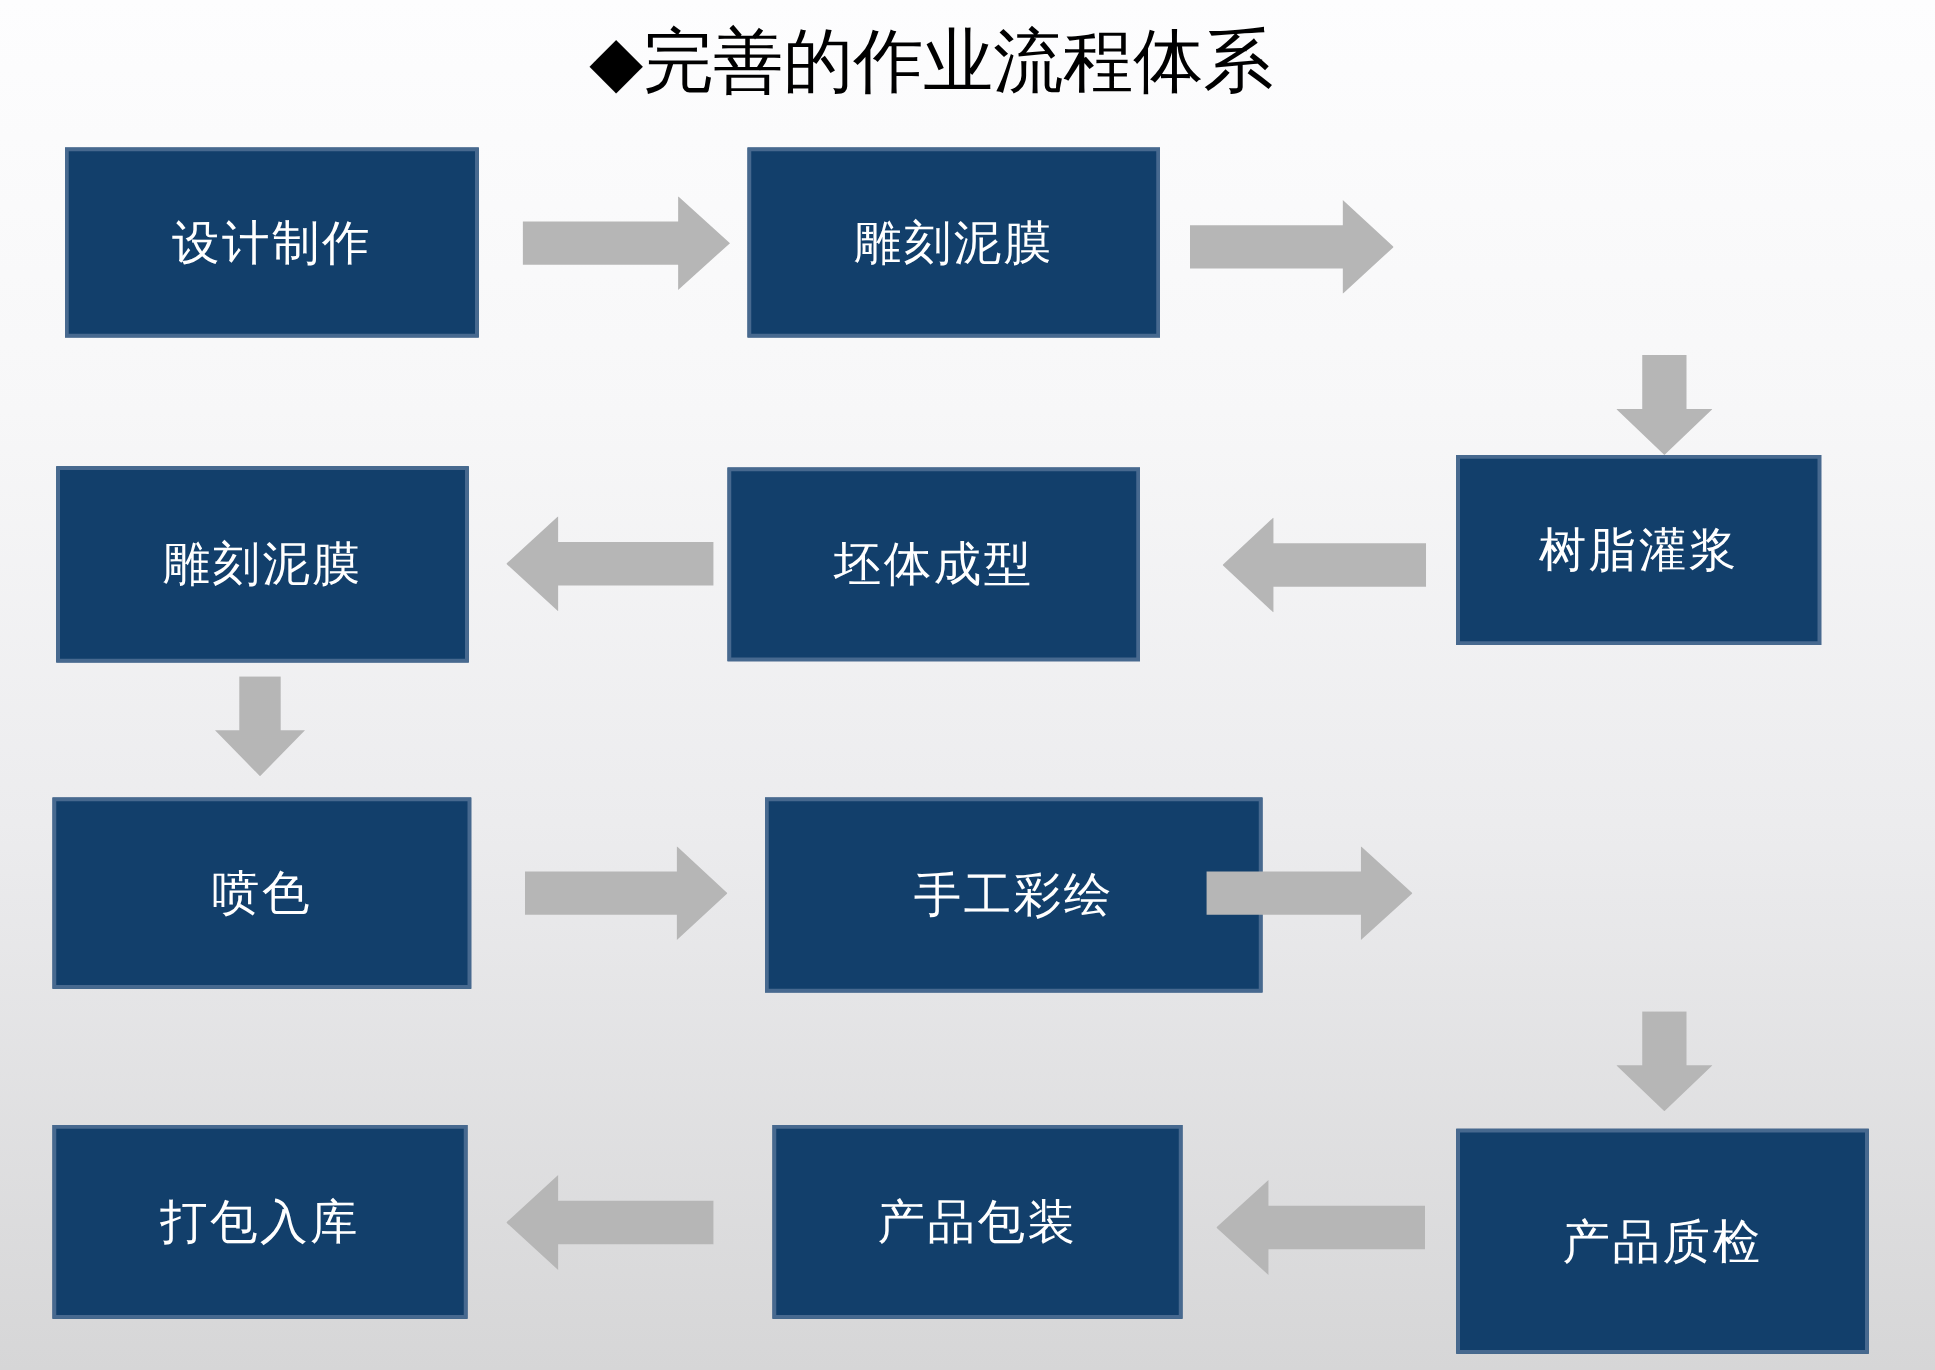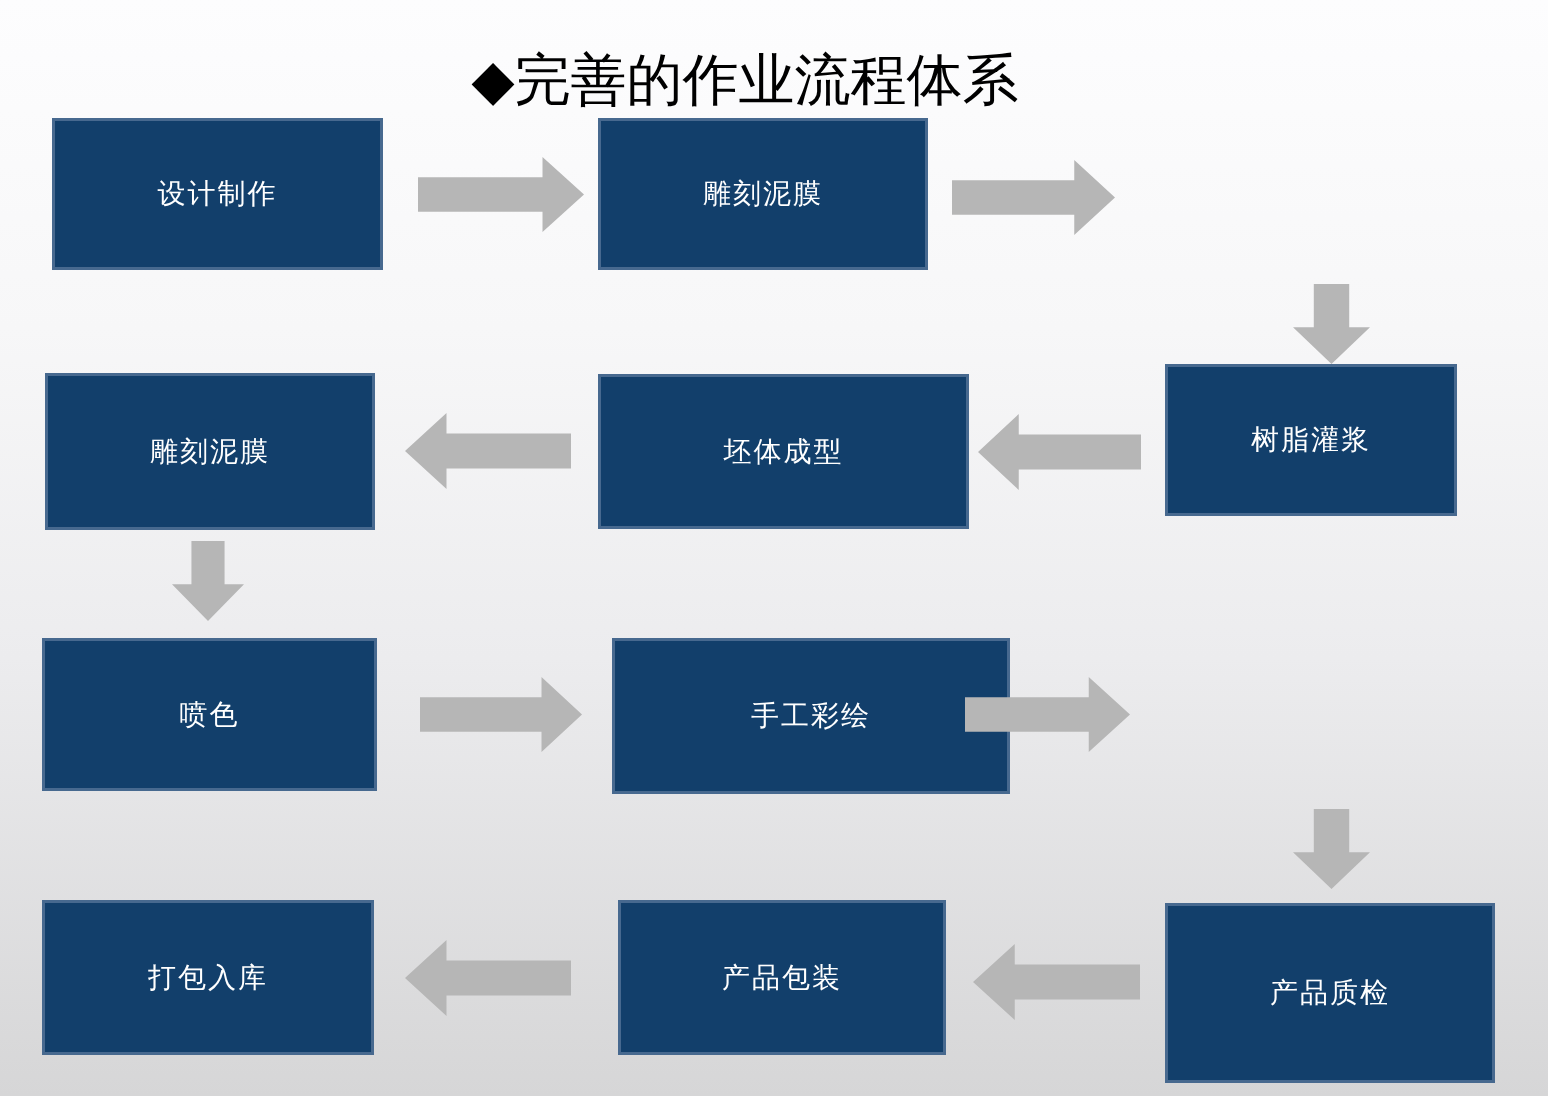--- a/index.html
+++ b/index.html
@@ -21,7 +21,6 @@
     font-size:56px;
     color:#000000;
     white-space:nowrap;
-    margin-top:31px;
   }
   .box{
     position:absolute;

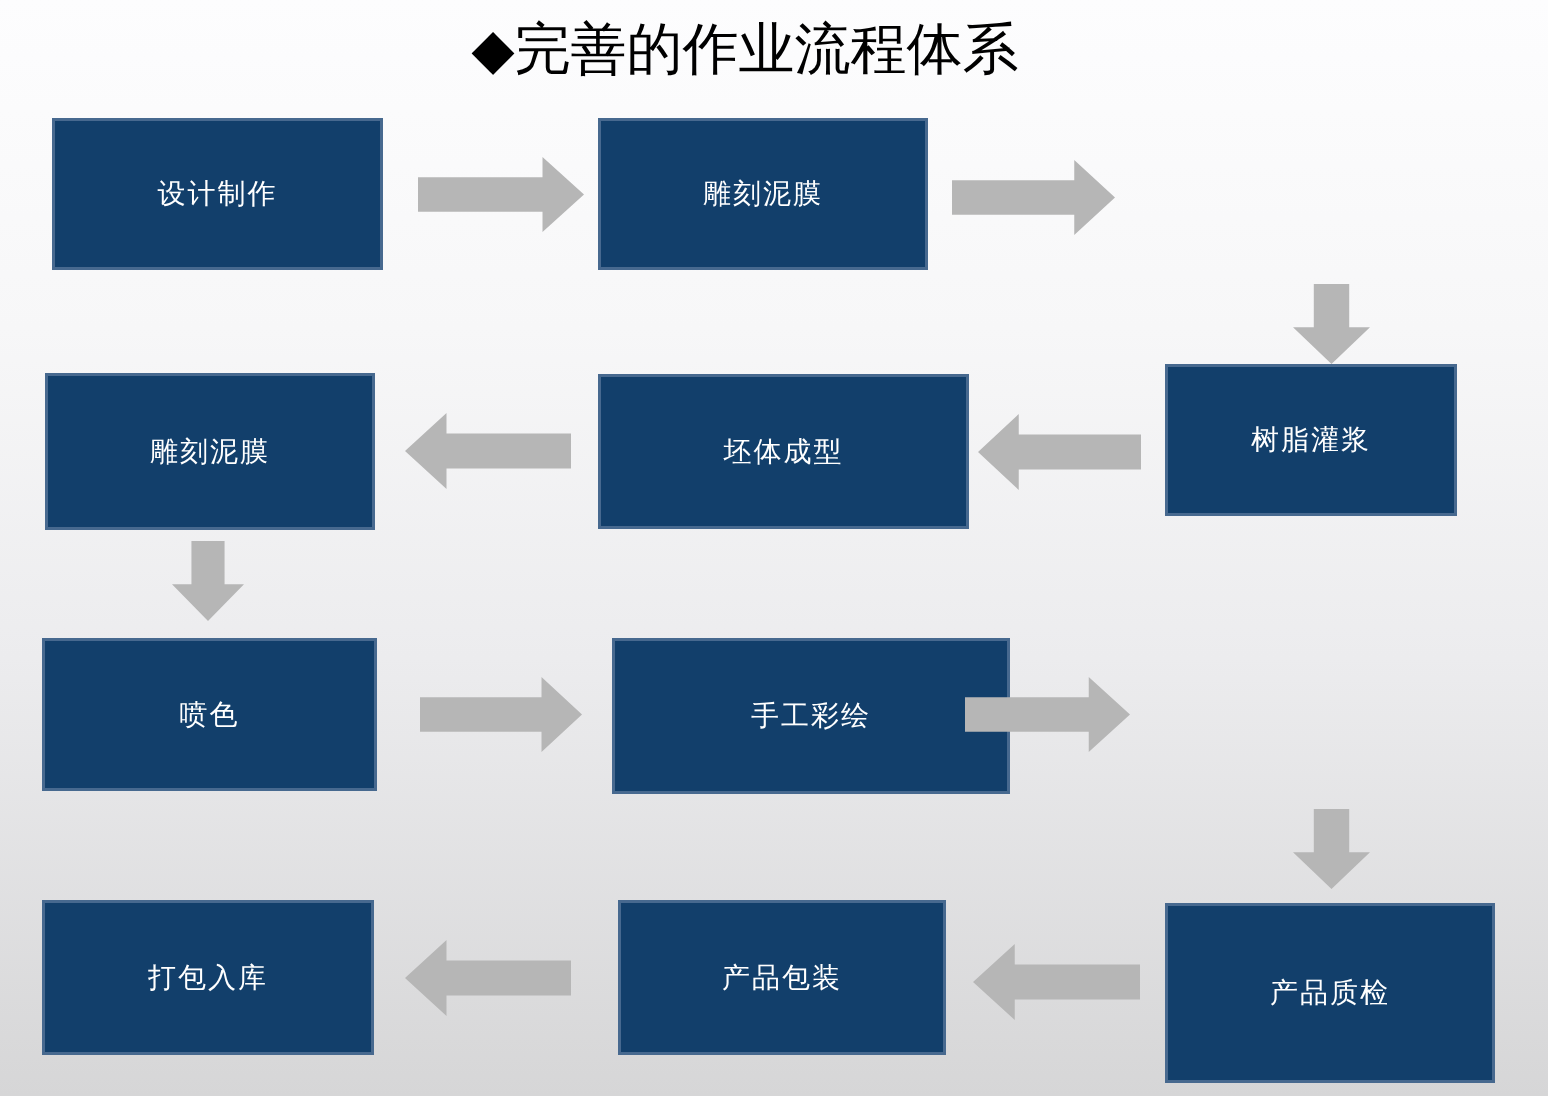--- a/index.html
+++ b/index.html
@@ -33,7 +33,7 @@
   }
   .box-label{
     color:#ffffff;
-    font-size:28px;
+    font-size:38px;
     letter-spacing:2px;
     white-space:nowrap;
   }

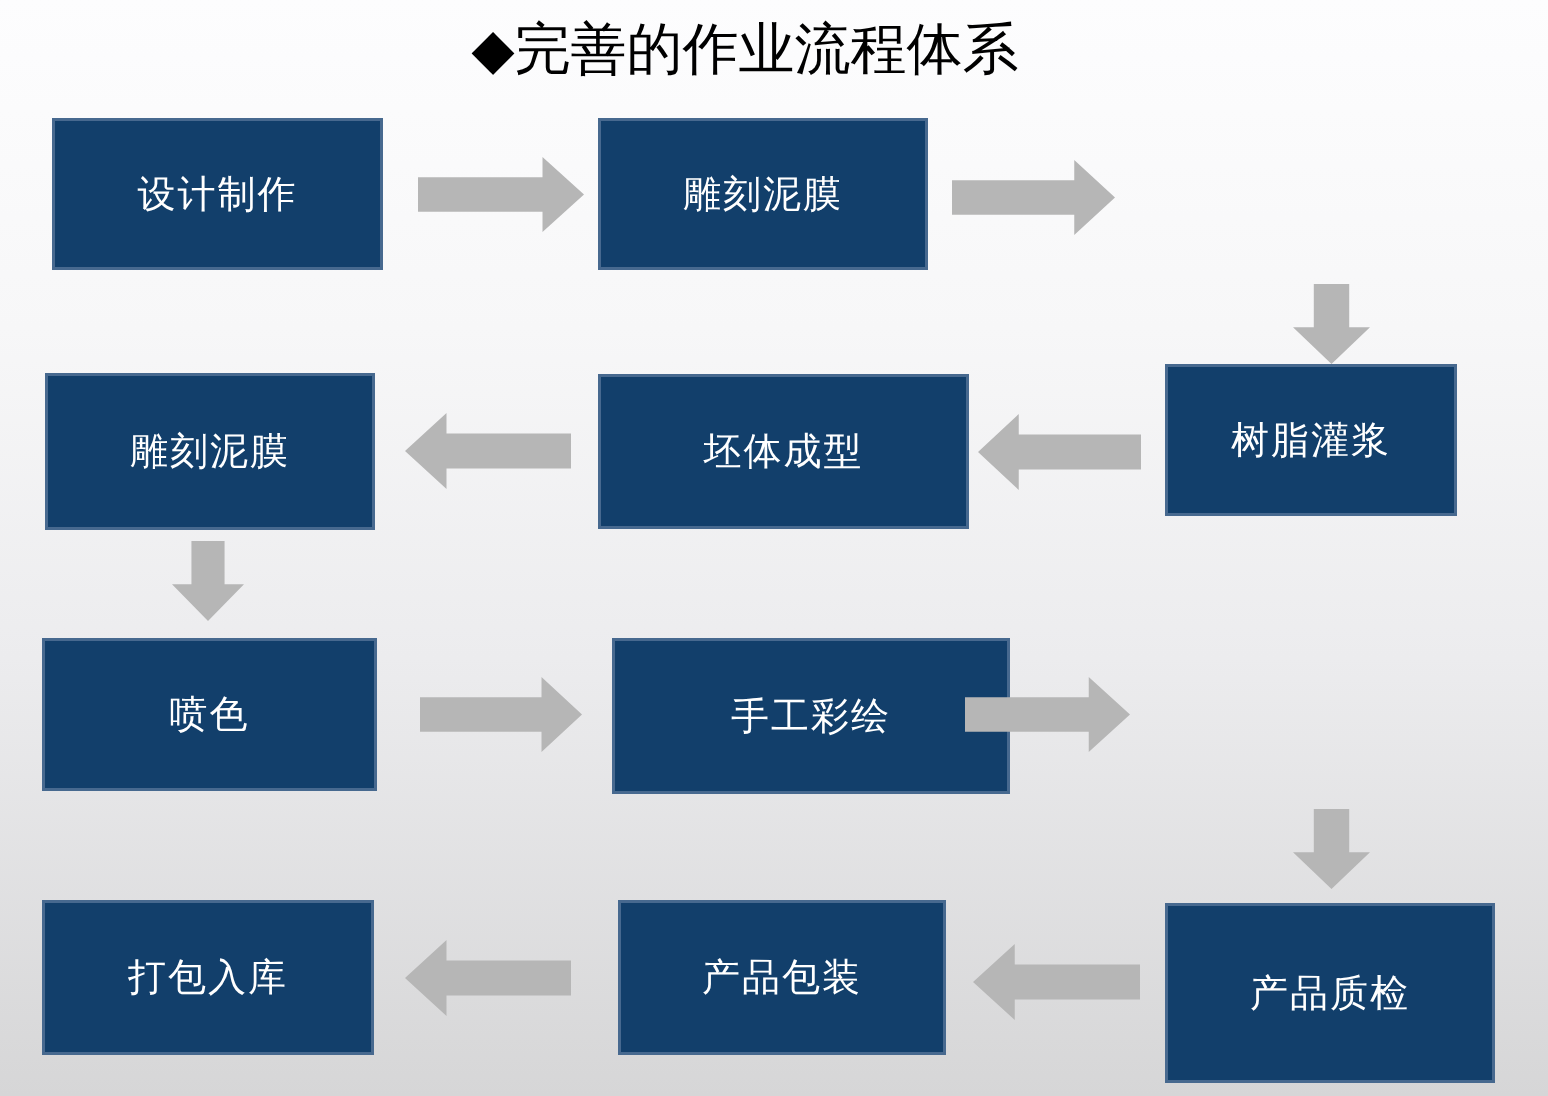--- a/index.html
+++ b/index.html
@@ -67,7 +67,7 @@
     <span class="box-label">雕刻泥膜</span>
   </div>
   <div class="arrow arrow-left" style="left:405px;top:413px;width:166px;height:76px"></div>
-  <div class="box" style="left:598px;top:374px;width:371px;height:155px">
+  <div class="box" style="left:582px;top:374px;width:330px;height:155px">
     <span class="box-label">坯体成型</span>
   </div>
   <div class="arrow arrow-left" style="left:978px;top:414px;width:163px;height:76px"></div>

